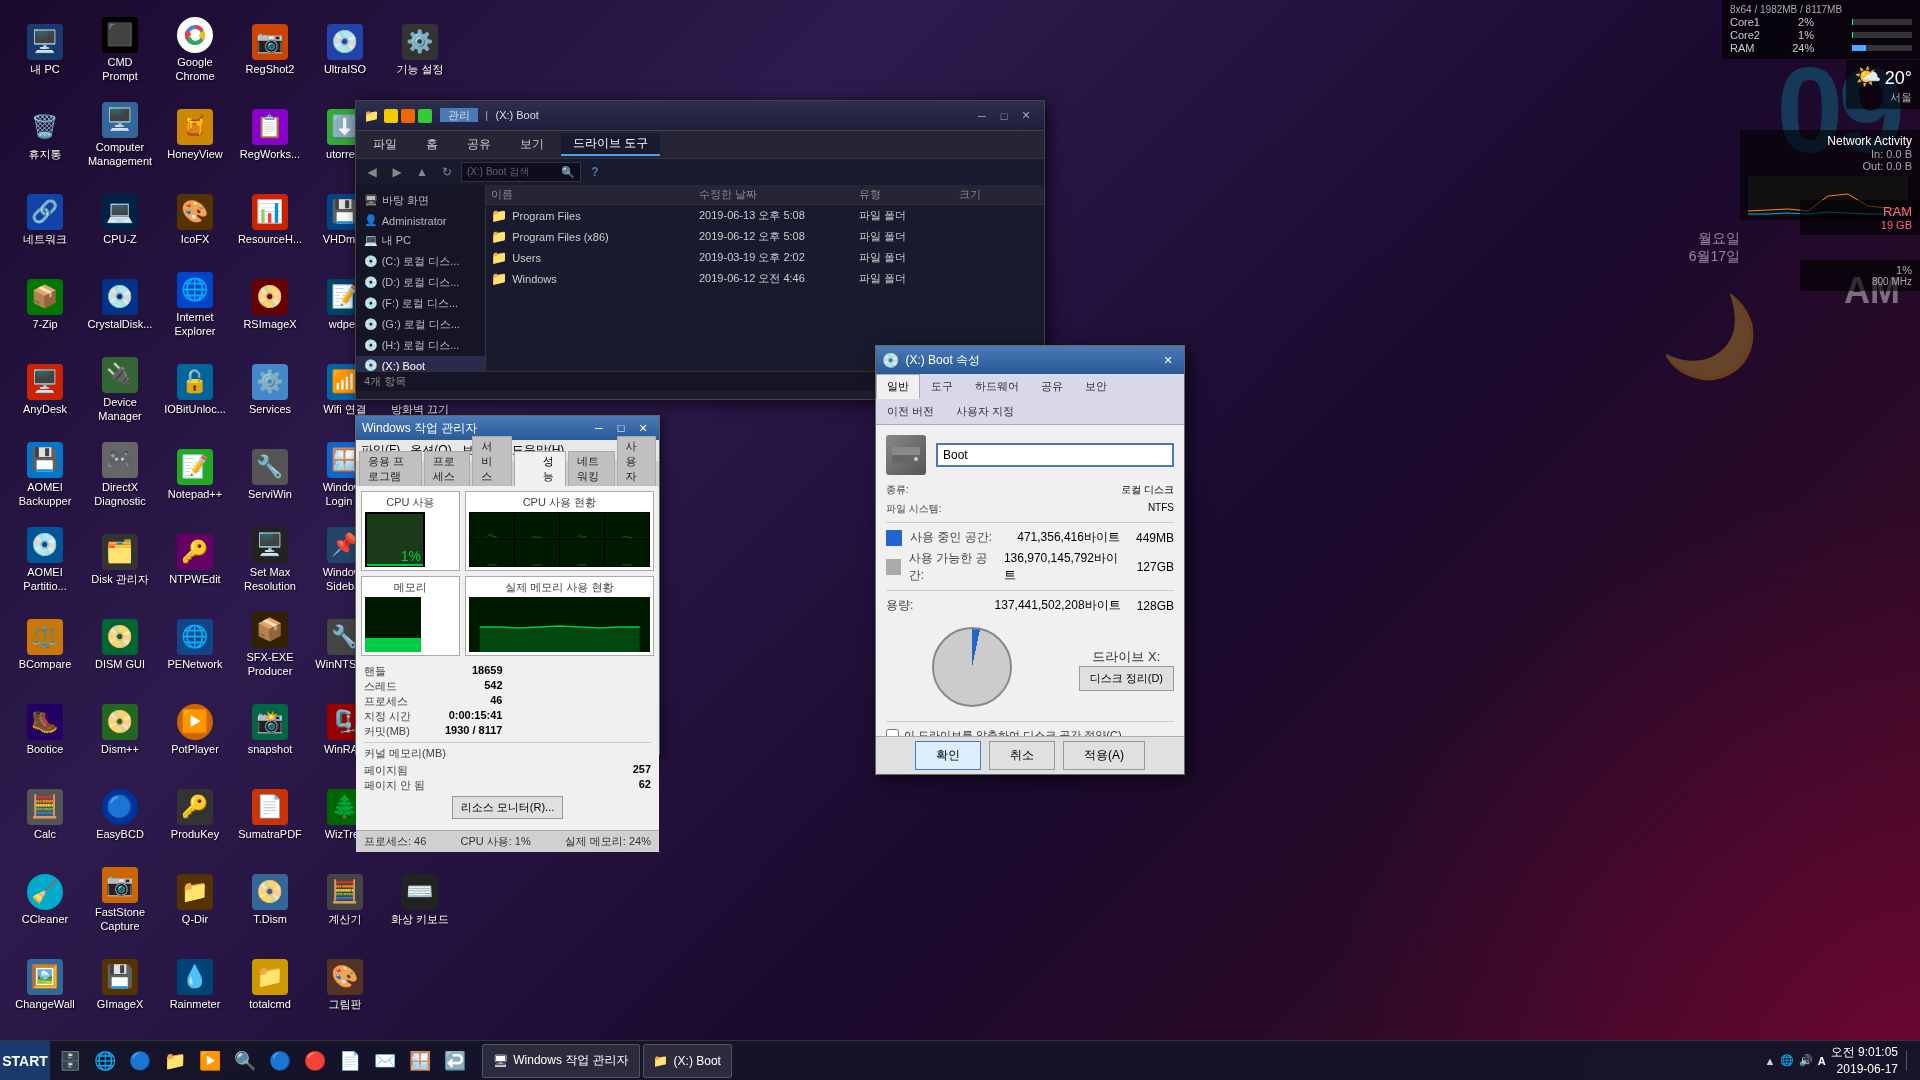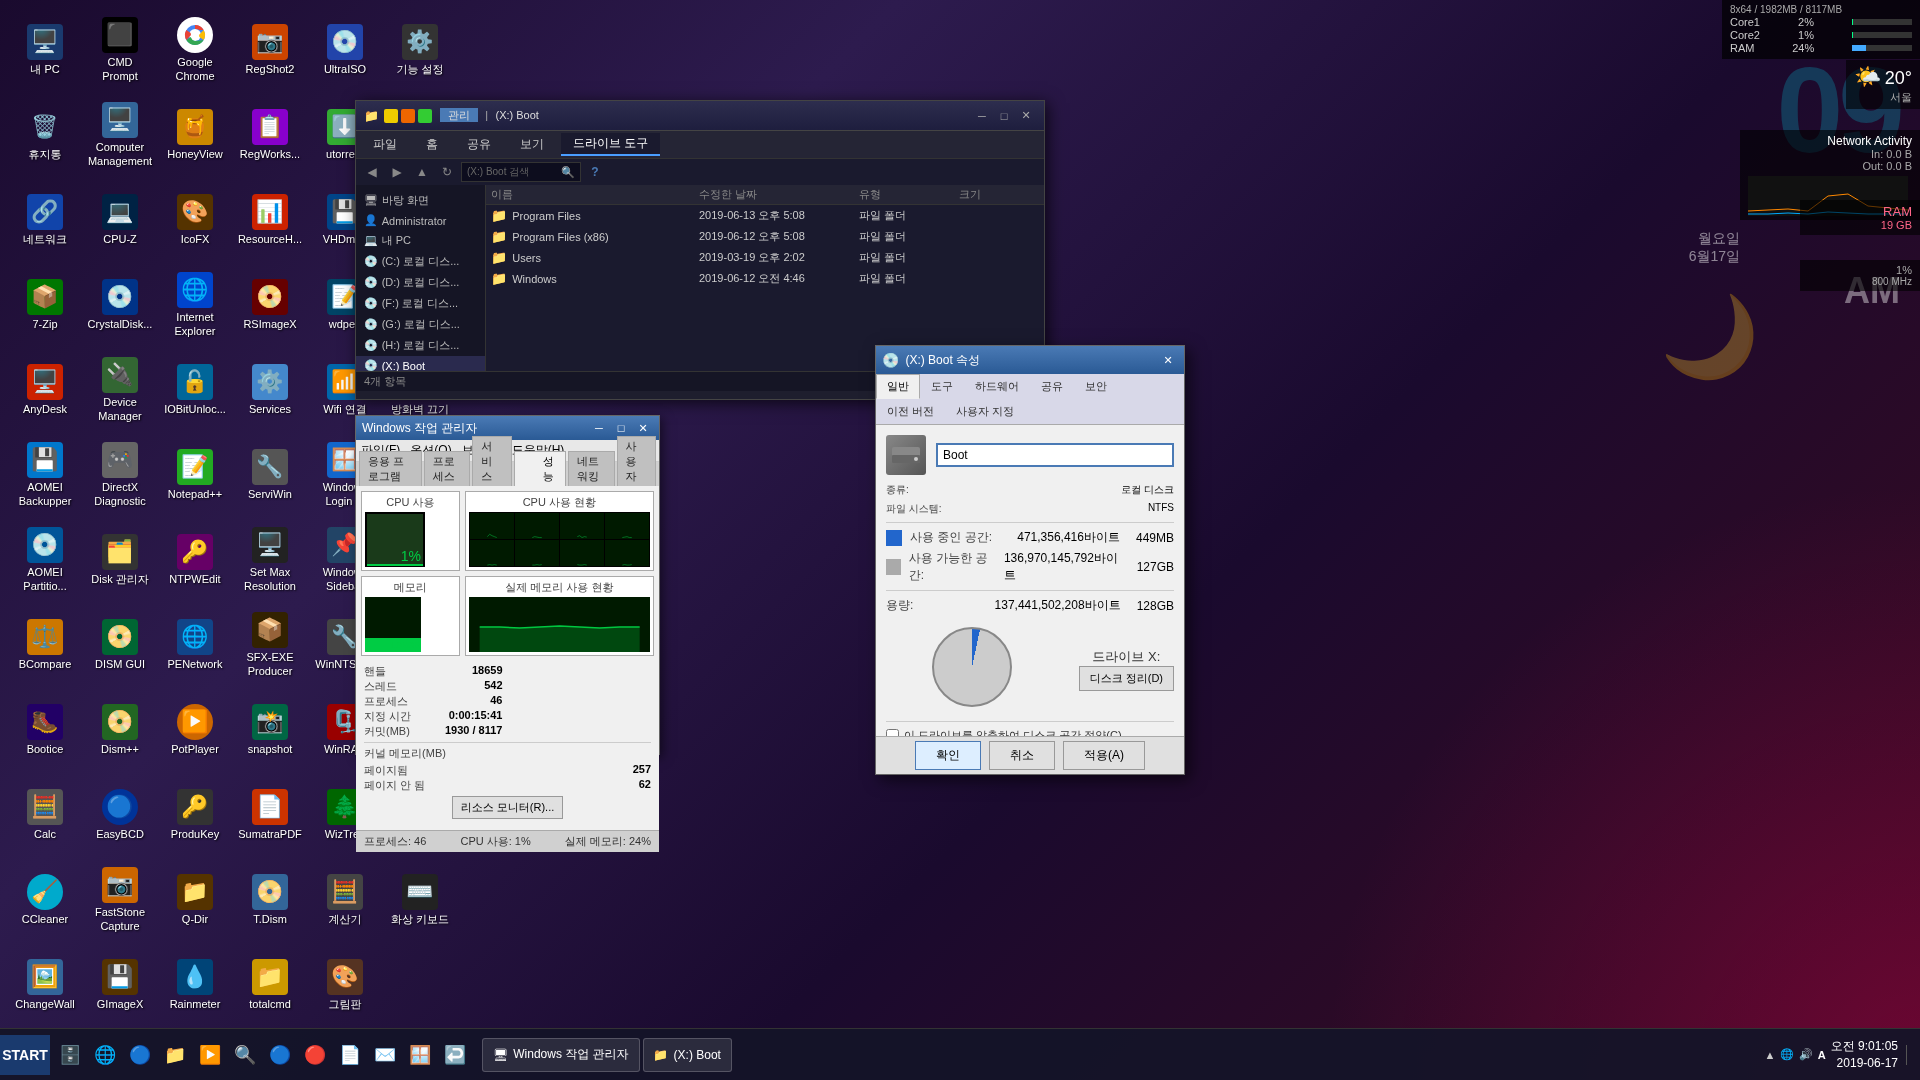--- a/index.html
+++ b/index.html
@@ -192,7 +192,7 @@
     .taskbar {
       position: absolute;
       bottom: 0; left: 0; right: 0;
-      height: 52px;
+      height: 40px;
       background: rgba(20,20,40,0.95);
       border-top: 1px solid #333;
       z-index: 100;

